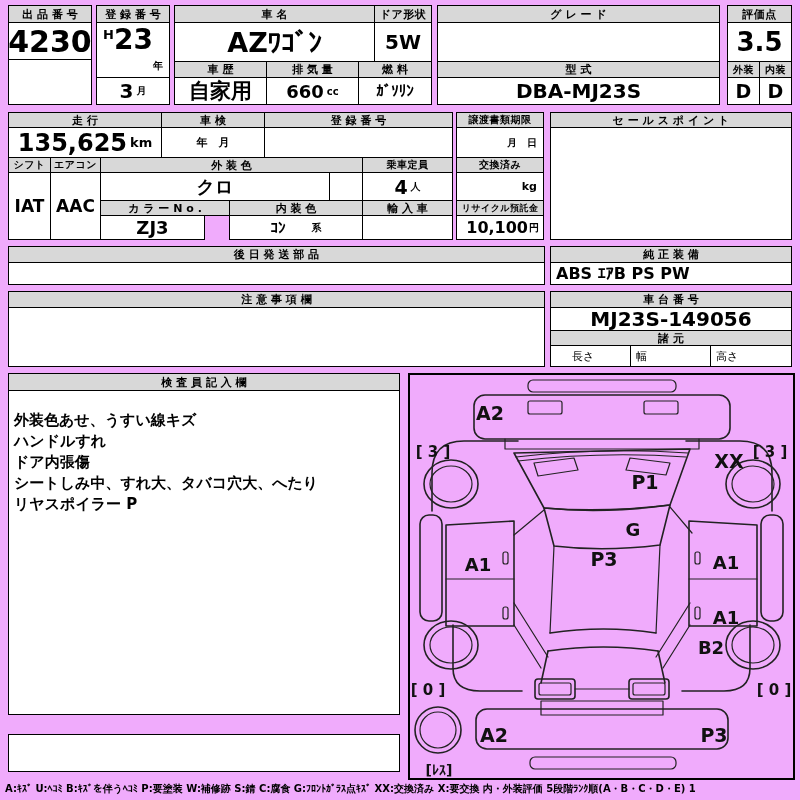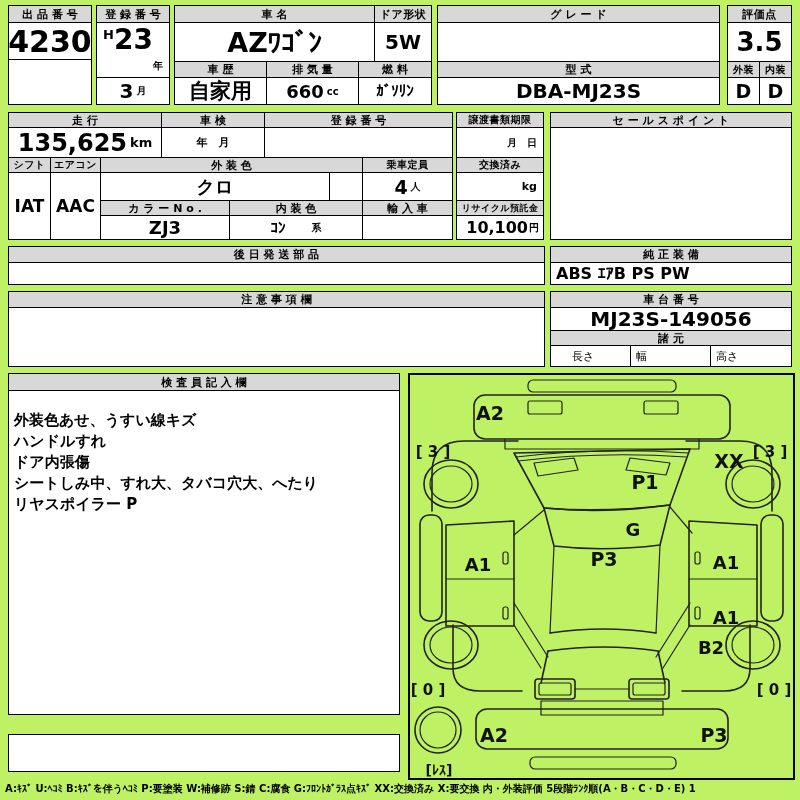--- a/index.html
+++ b/index.html
@@ -4,7 +4,7 @@
 <style>
   * { box-sizing: border-box; margin: 0; padding: 0; }
   html,body { width:800px; height:800px; background:#fff; font-family:"DejaVu Sans",sans-serif; color:#000; }
-  .sheet { position:relative; width:800px; height:800px; background:#bef264; overflow:hidden; }
+  .sheet { position:relative; width:800px; height:800px; background:#f0abfc; overflow:hidden; }
   .abs { position:absolute; }
   .hdr { background:#d8d8d8; border:1px solid #000; display:flex; align-items:center; justify-content:center;
          font-size:11px; font-weight:bold; letter-spacing:0.35em; text-indent:0.35em; white-space:nowrap; overflow:hidden; }

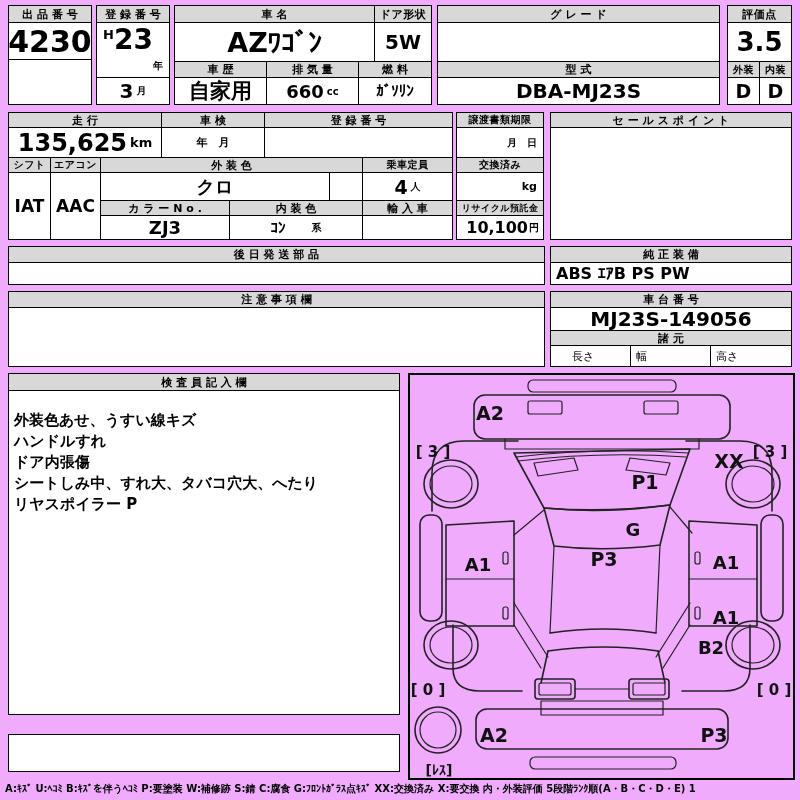--- a/index.html
+++ b/index.html
@@ -92,7 +92,7 @@
   <div class="abs hdr" style="left:100px;top:200px;width:130px;height:16px">カラーNo.</div>
   <div class="abs hdr" style="left:229px;top:200px;width:134px;height:16px">内装色</div>
   <div class="abs hdr" style="left:362px;top:200px;width:91px;height:16px">輸入車</div>
-  <div class="abs cell" style="left:100px;top:215px;width:130px;height:25px;font-size:18px">ZJ3</div>
+  <div class="abs cell" style="left:100px;top:215px;width:105px;height:25px;font-size:18px">ZJ3</div>
   <div class="abs cell" style="left:229px;top:215px;width:134px;height:25px">
     <span style="font-size:15px">ｺﾝ</span>
     <span style="font-size:10px;margin-left:26px">系</span>

